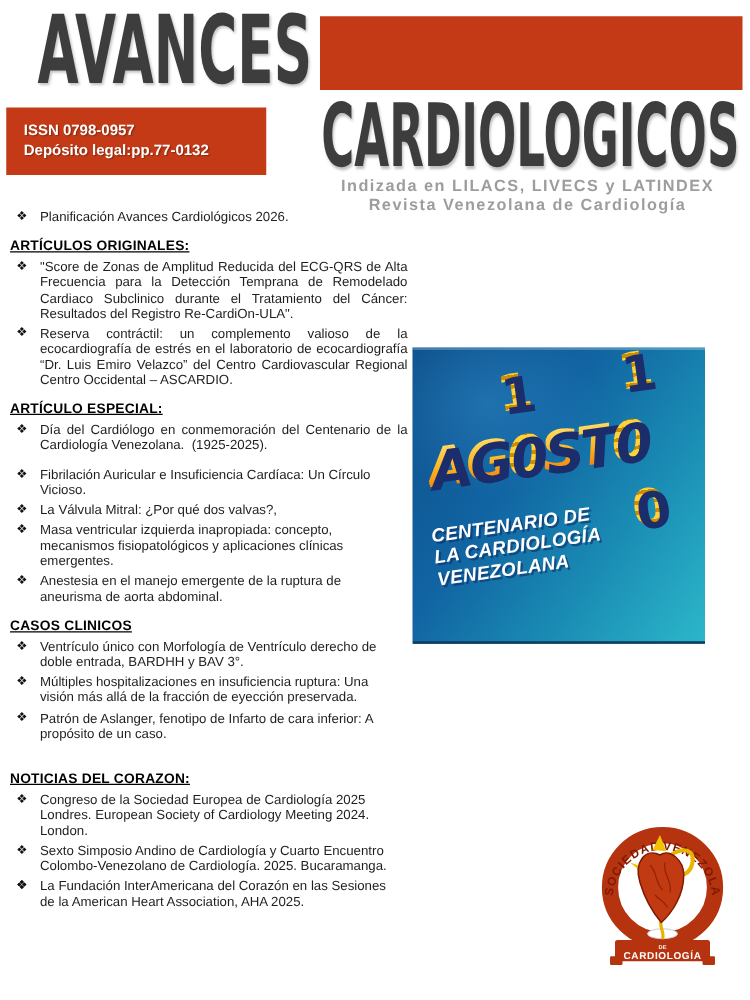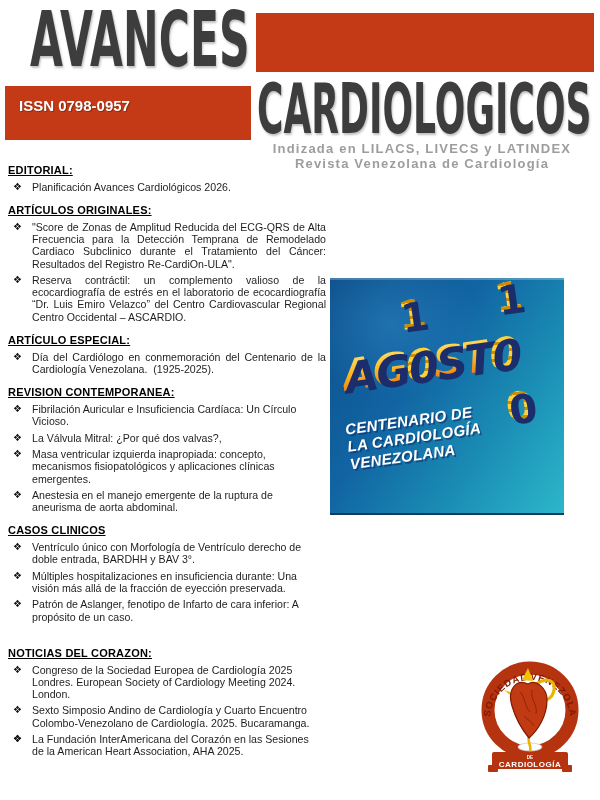--- a/index.html
+++ b/index.html
@@ -18,9 +18,9 @@
     text-shadow:2px 2px 3px rgba(0,0,0,0.25); white-space:nowrap;
   }
   .red-bar-left {
-    position:absolute; left:5px; top:86px; width:246px; height:54px; background:#c43a16;
+    position:absolute; left:5px; top:86px; width:208px; height:54px; background:#c43a16;
     box-sizing:border-box; padding:10px 0 0 14px; color:#ffffff; font-weight:bold;
-    font-size:15px; line-height:1.35; text-shadow:1px 1px 1px rgba(0,0,0,0.3);
+    font-size:12px; line-height:1.35; text-shadow:1px 1px 1px rgba(0,0,0,0.3);
   }
   .title-cardio {
     position:absolute; left:257px; top:74px; z-index:2;

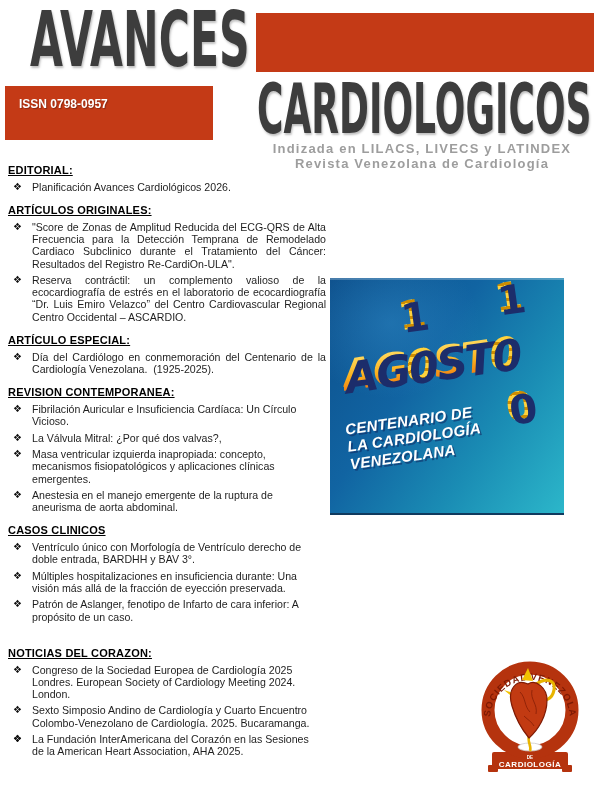--- a/index.html
+++ b/index.html
@@ -97,6 +97,7 @@
 
   <div class="red-bar-left">
     <div>ISSN 0798-0957</div>
+    <div>Depósito legal:pp.77-0132</div>
   </div>
   <div class="title-cardio">CARDIOLOGICOS</div>
 

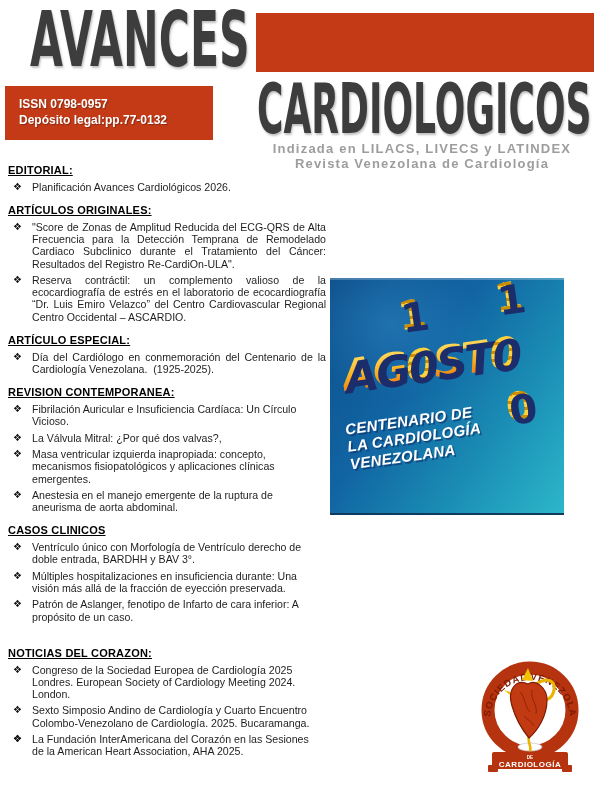--- a/index.html
+++ b/index.html
@@ -109,7 +109,6 @@
   <div class="content">
 
     <div class="sec">
-      <div class="sec-head">EDITORIAL:</div>
       <div class="item"><span class="bullet">❖</span><span>Planificación Avances Cardiológicos 2026.</span></div>
     </div>
 

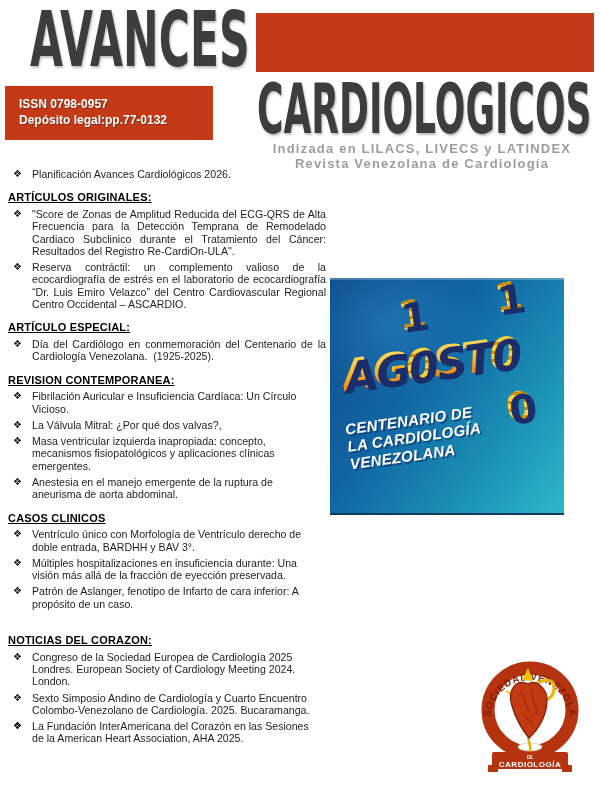--- a/index.html
+++ b/index.html
@@ -124,7 +124,6 @@
     </div>
 
     <div class="sec narrow">
-      <div class="sec-head">REVISION CONTEMPORANEA:</div>
       <div class="item"><span class="bullet">❖</span><span>Fibrilación Auricular e Insuficiencia Cardíaca: Un Círculo Vicioso.</span></div>
       <div class="item"><span class="bullet">❖</span><span>La Válvula Mitral: ¿Por qué dos valvas?,</span></div>
       <div class="item"><span class="bullet">❖</span><span>Masa ventricular izquierda inapropiada: concepto, mecanismos fisiopatológicos y aplicaciones clínicas emergentes.</span></div>

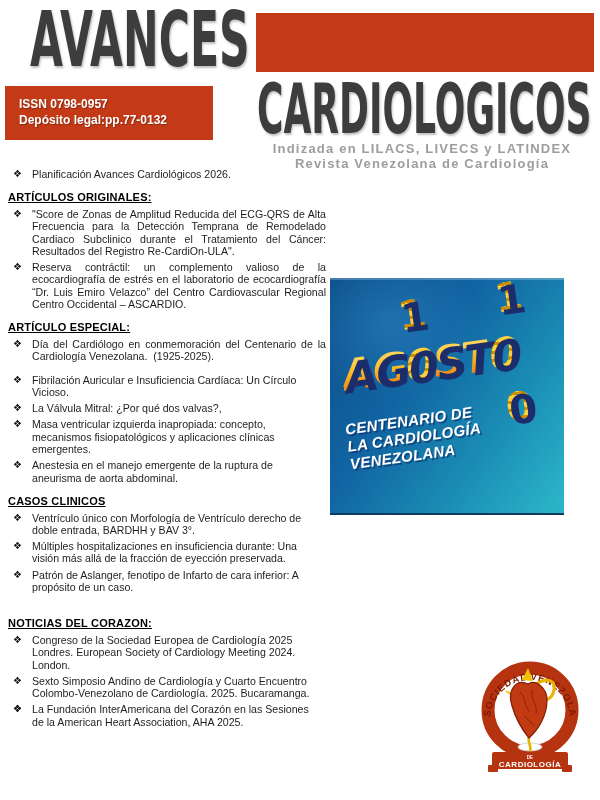--- a/index.html
+++ b/index.html
@@ -133,7 +133,7 @@
     <div class="sec narrow">
       <div class="sec-head">CASOS CLINICOS</div>
       <div class="item"><span class="bullet">❖</span><span>Ventrículo único con Morfología de Ventrículo derecho de doble entrada, BARDHH y BAV 3°.</span></div>
-      <div class="item"><span class="bullet">❖</span><span>Múltiples hospitalizaciones en insuficiencia durante: Una visión más allá de la fracción de eyección preservada.</span></div>
+      <div class="item"><span class="bullet">❖</span><span>Múltiples hospitalizaciones en insuficiencia ruptura: Una visión más allá de la fracción de eyección preservada.</span></div>
       <div class="item"><span class="bullet">❖</span><span>Patrón de Aslanger, fenotipo de Infarto de cara inferior: A propósito de un caso.</span></div>
     </div>
 

